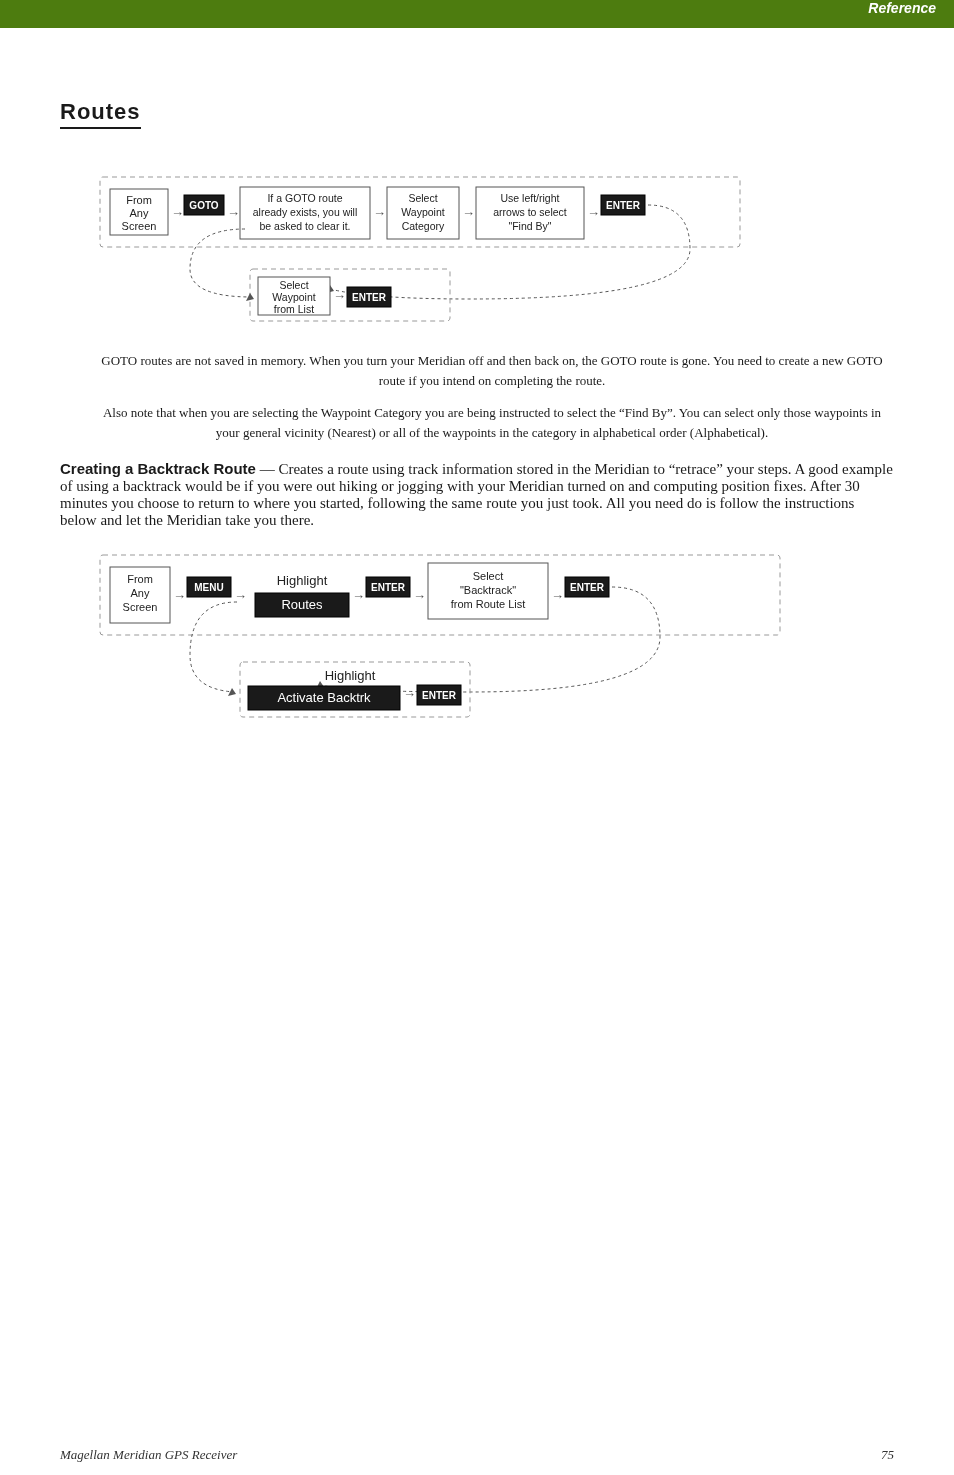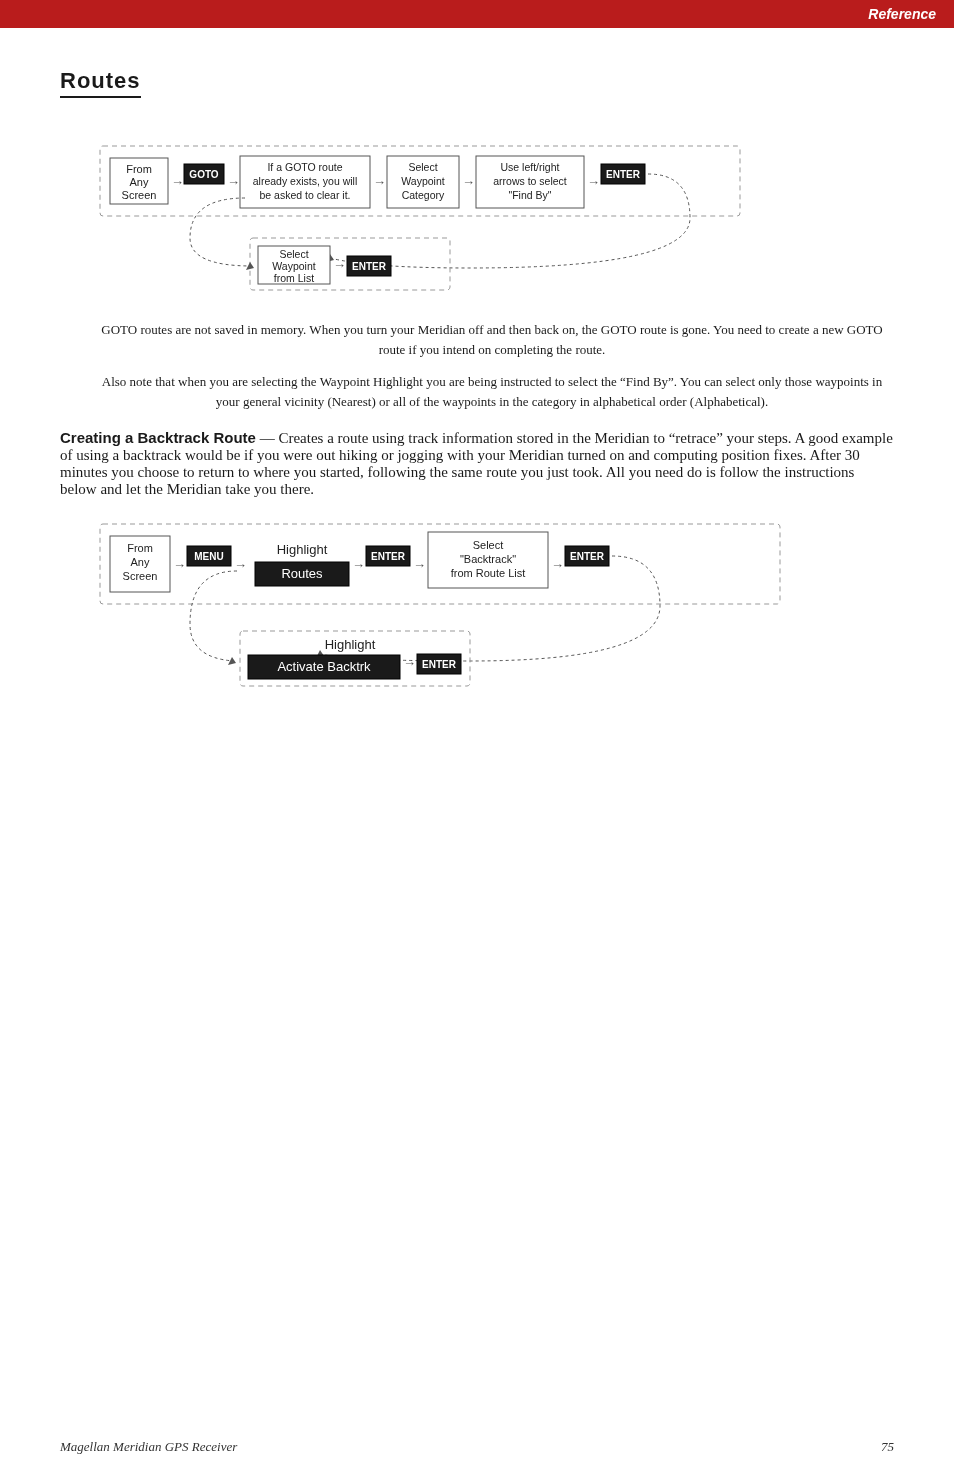--- a/index.html
+++ b/index.html
@@ -15,10 +15,10 @@
 
     
     .header-bar {
-      background: #b91c1c;
+      background: #4d7c0f;
       height: 28px;
       display: flex;
-      align-items: center;
+      align-items: flex-start;
       justify-content: flex-end;
       padding-right: 18px;
       padding-left: 48px;

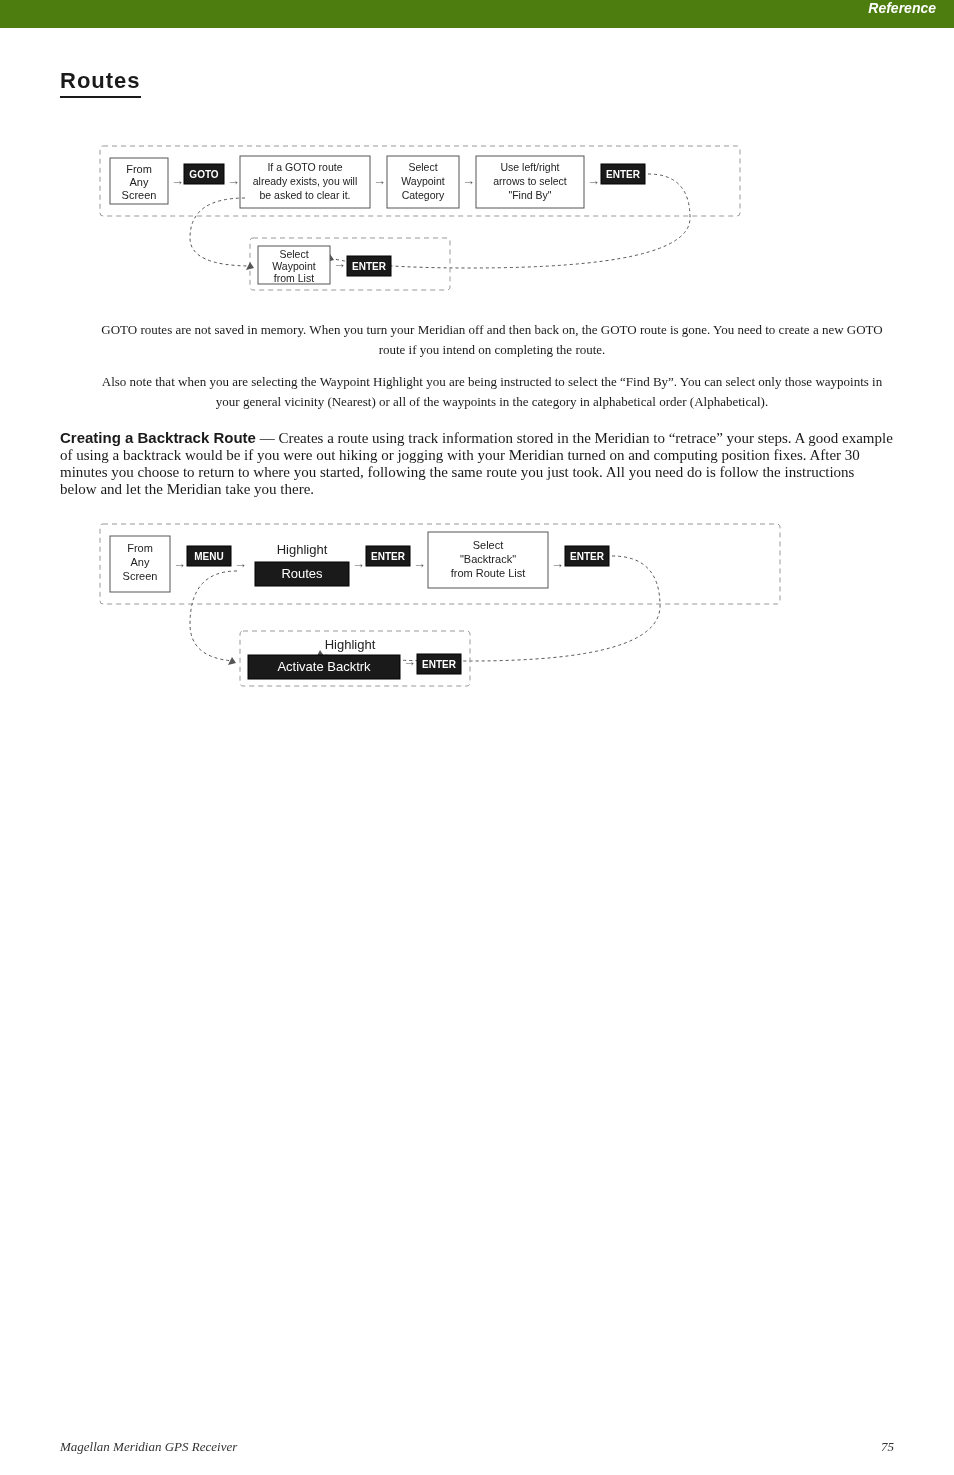--- a/index.html
+++ b/index.html
@@ -34,6 +34,7 @@
     
     .main-content {
       padding: 40px 60px 60px 60px;
+      margin-top: 31px;
     }
 
     

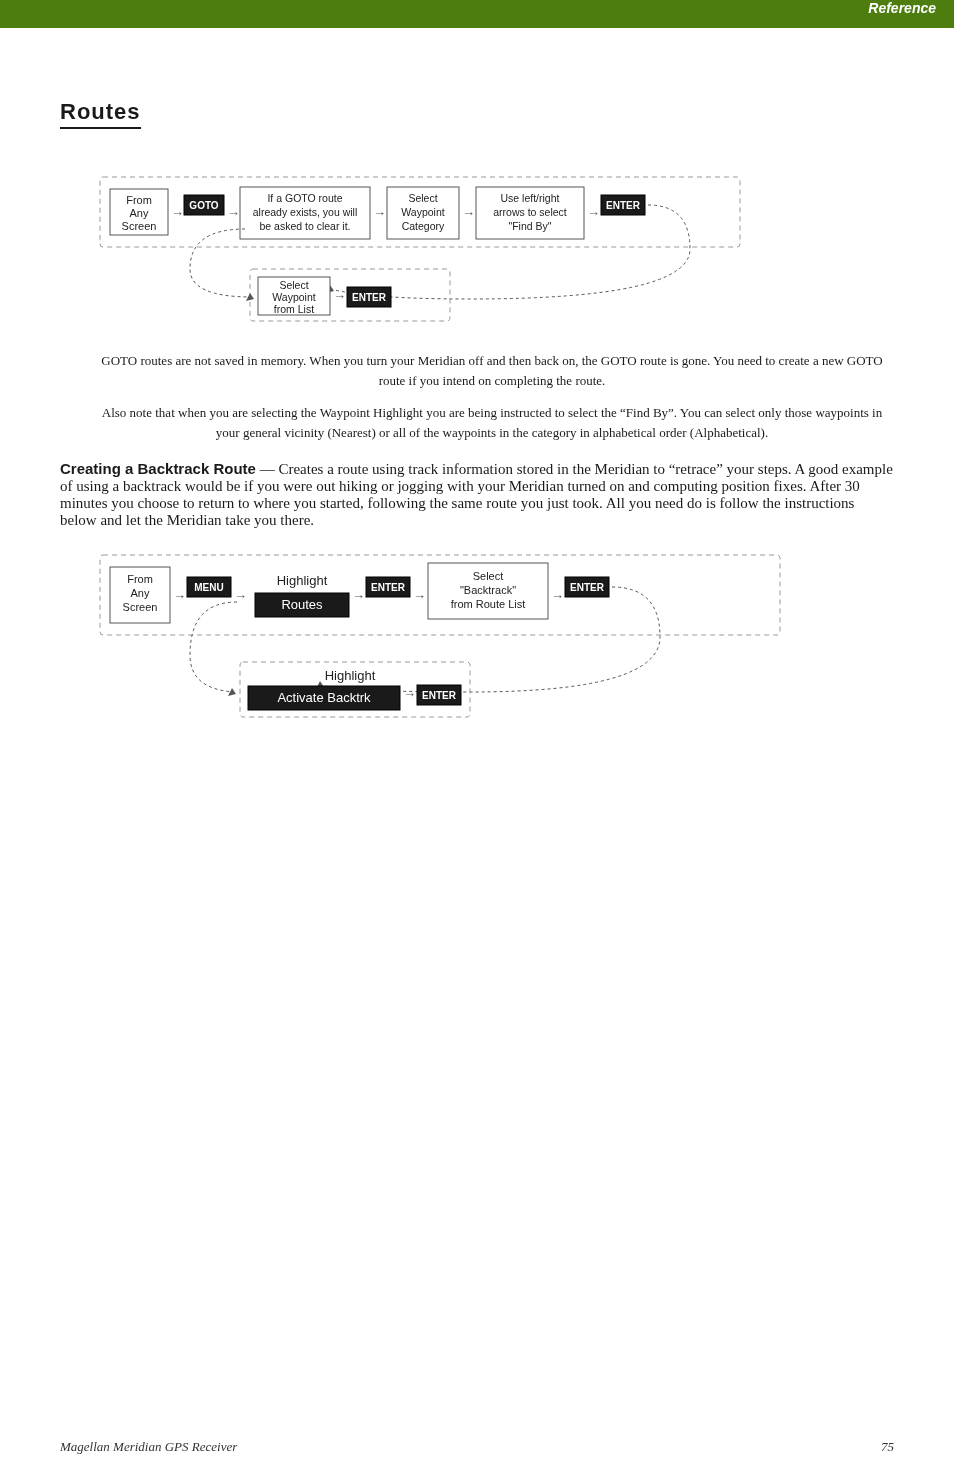--- a/index.html
+++ b/index.html
@@ -165,7 +165,7 @@
     </div>
 
     <p class="body-para">GOTO routes are not saved in memory.  When you turn your Meridian off and then back on, the GOTO route is gone.  You need to create a new GOTO route if you intend on completing the route.</p>
-    <p class="body-para">Also note that when you are selecting the Waypoint Highlight you are being instructed to select the “Find By”.  You can select only those waypoints in your general vicinity (Nearest) or all of the waypoints in the category in alphabetical order (Alphabetical).</p>
+    <p class="body-para">Also note that when you are selecting the Waypoint Category you are being instructed to select the “Find By”.  You can select only those waypoints in your general vicinity (Nearest) or all of the waypoints in the category in alphabetical order (Alphabetical).</p>
   </div>
 
   

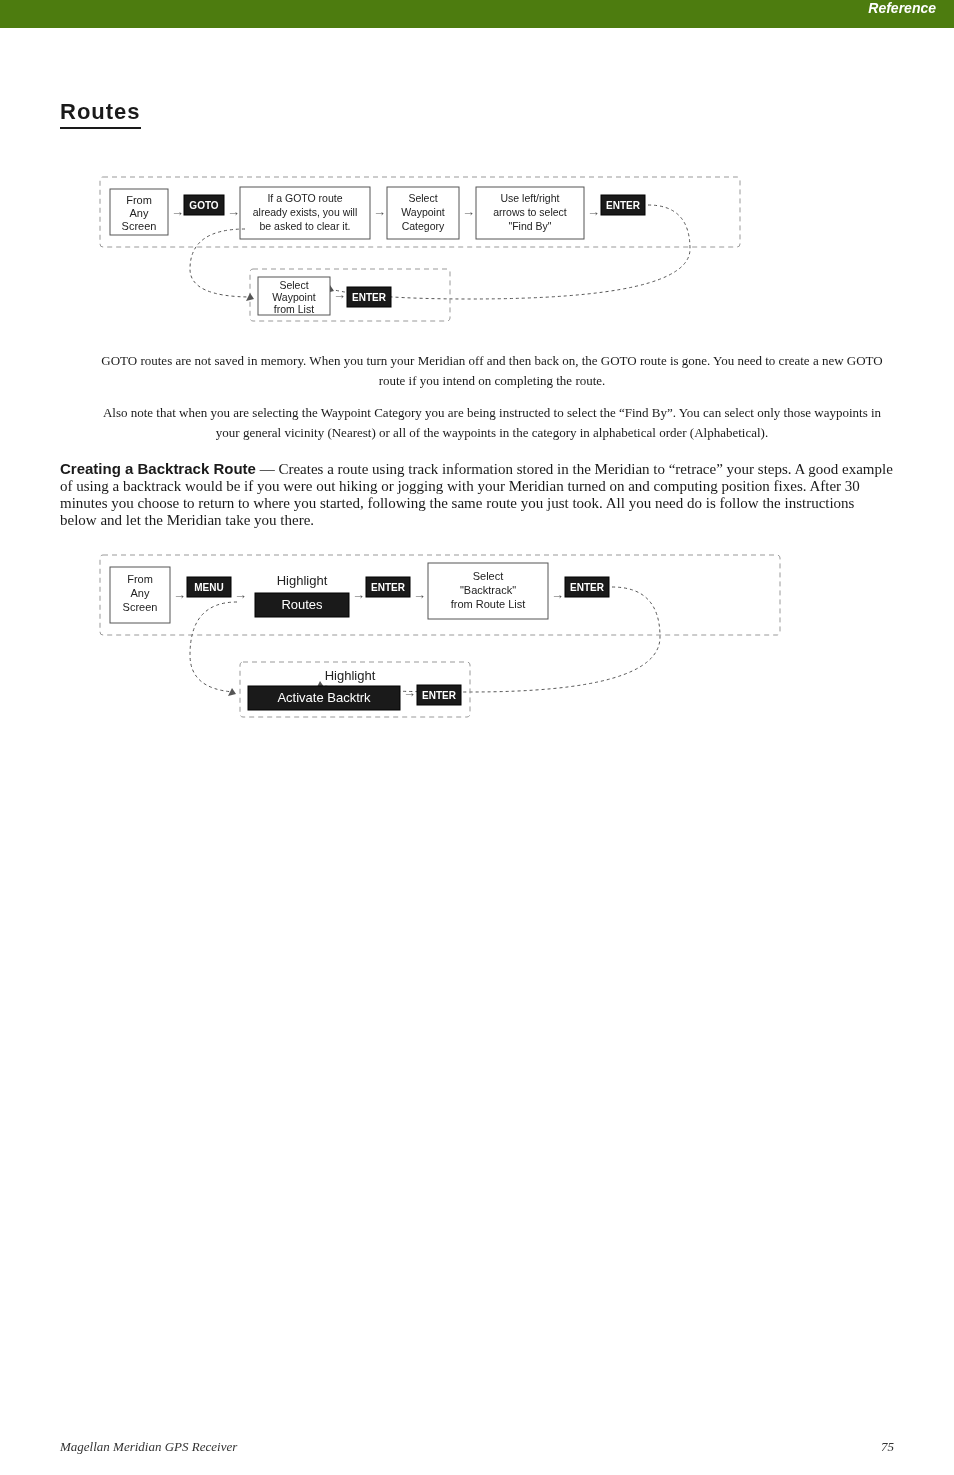--- a/index.html
+++ b/index.html
@@ -76,7 +76,7 @@
     
     .footer {
       position: absolute;
-      bottom: 20px;
+      bottom: 12px;
       left: 0;
       right: 0;
       display: flex;

